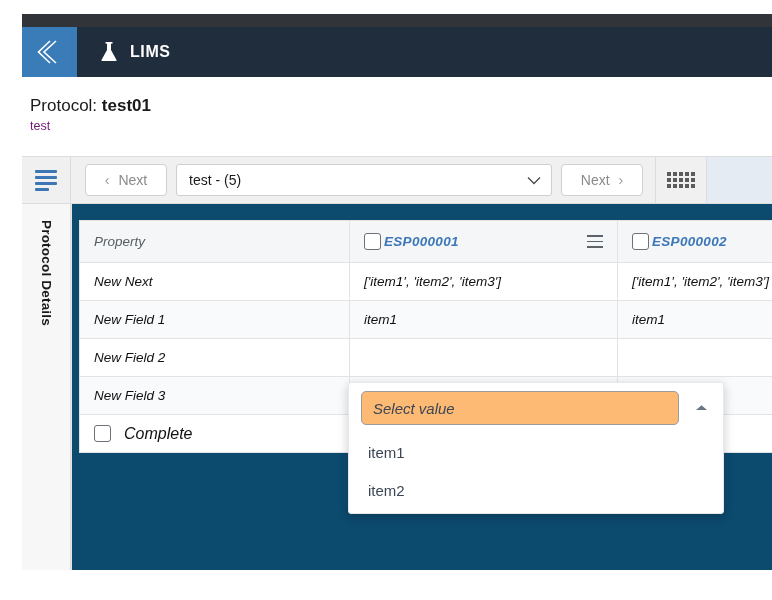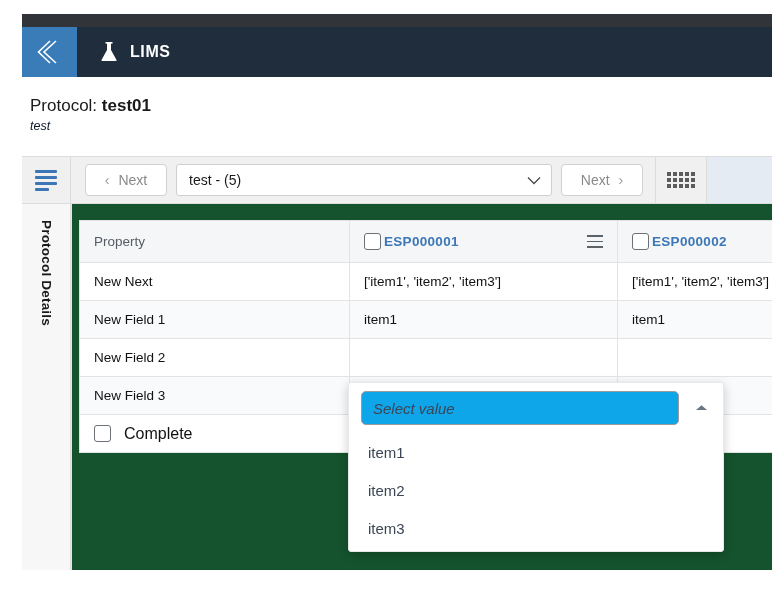--- a/index.html
+++ b/index.html
@@ -72,9 +72,8 @@
   .ws-title b { font-weight: bold; }
   .ws-sub {
     font-size: 12.5px;
-    color: #0f172a;
+    color: #701a75;
     margin-top: 2px;
-    font-style: italic;
   }
 
   

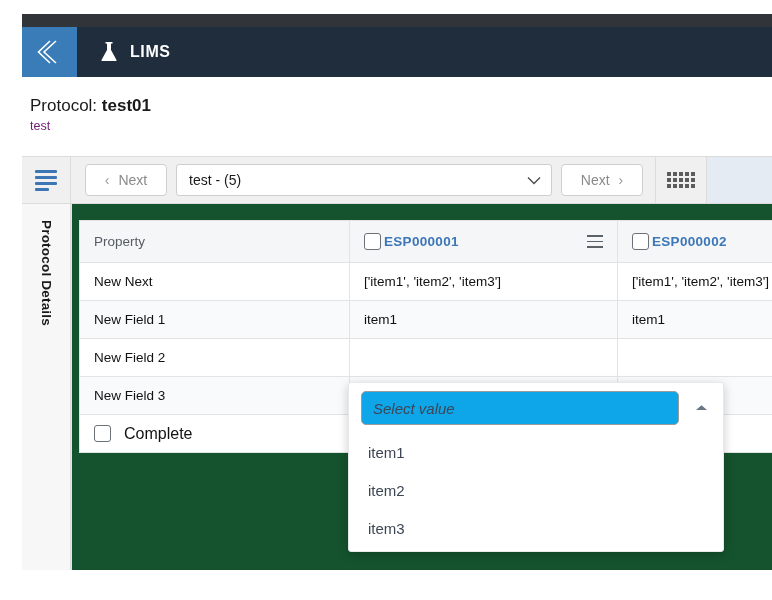--- a/index.html
+++ b/index.html
@@ -207,9 +207,10 @@
     position: absolute;
     left: 71px; top: 204px;
     width: 701px; height: 366px;
-    background: #14532d;
+    background: #0c4a6e;
     border-left: 1px solid #e6e6e6;
     overflow: hidden;
+    font-style: italic;
   }
 
   table.grid {

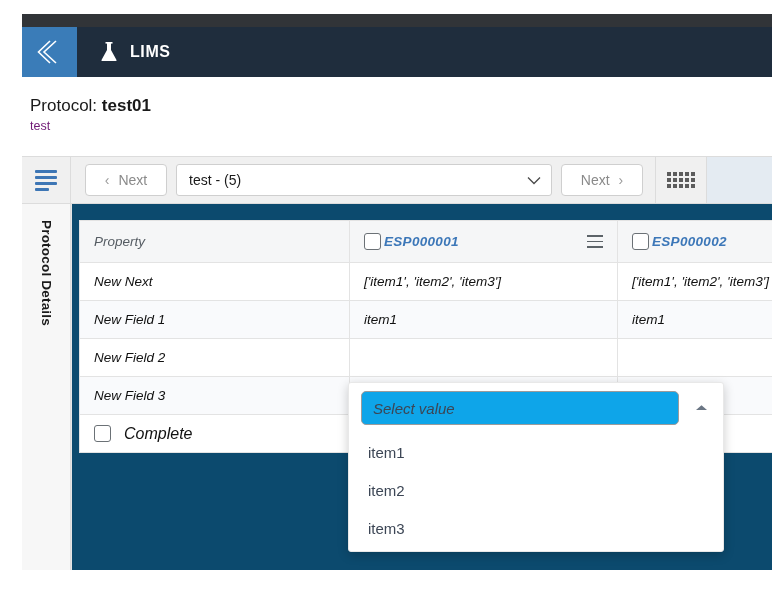--- a/index.html
+++ b/index.html
@@ -309,7 +309,7 @@
     height: 34px;
     border: 1px solid #9b9b9b;
     border-radius: 5px;
-    background: #0ea5e9;
+    background: #fdba74;
     display: flex;
     align-items: center;
     padding: 0 11px;

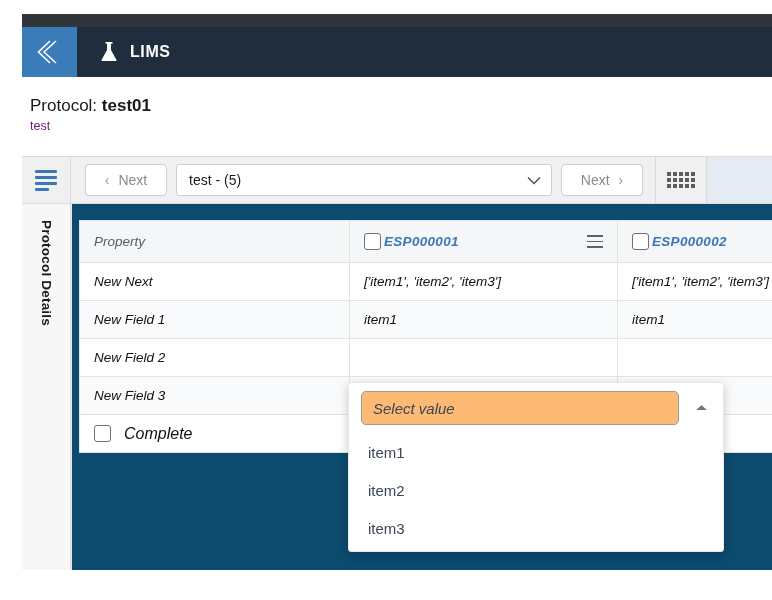--- a/index.html
+++ b/index.html
@@ -515,7 +515,6 @@
     </div>
     <div class="dd-opt">item1</div>
     <div class="dd-opt">item2</div>
-    <div class="dd-opt">item3</div>
   </div>
 
 </div>

